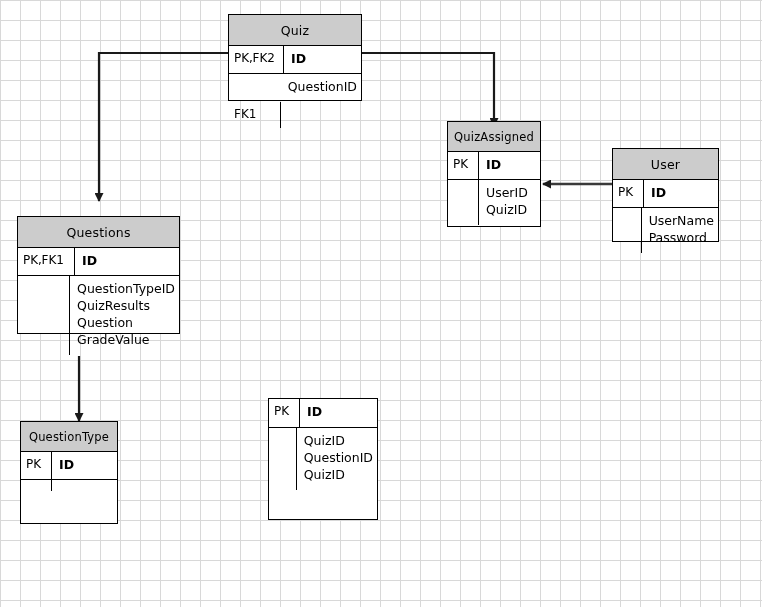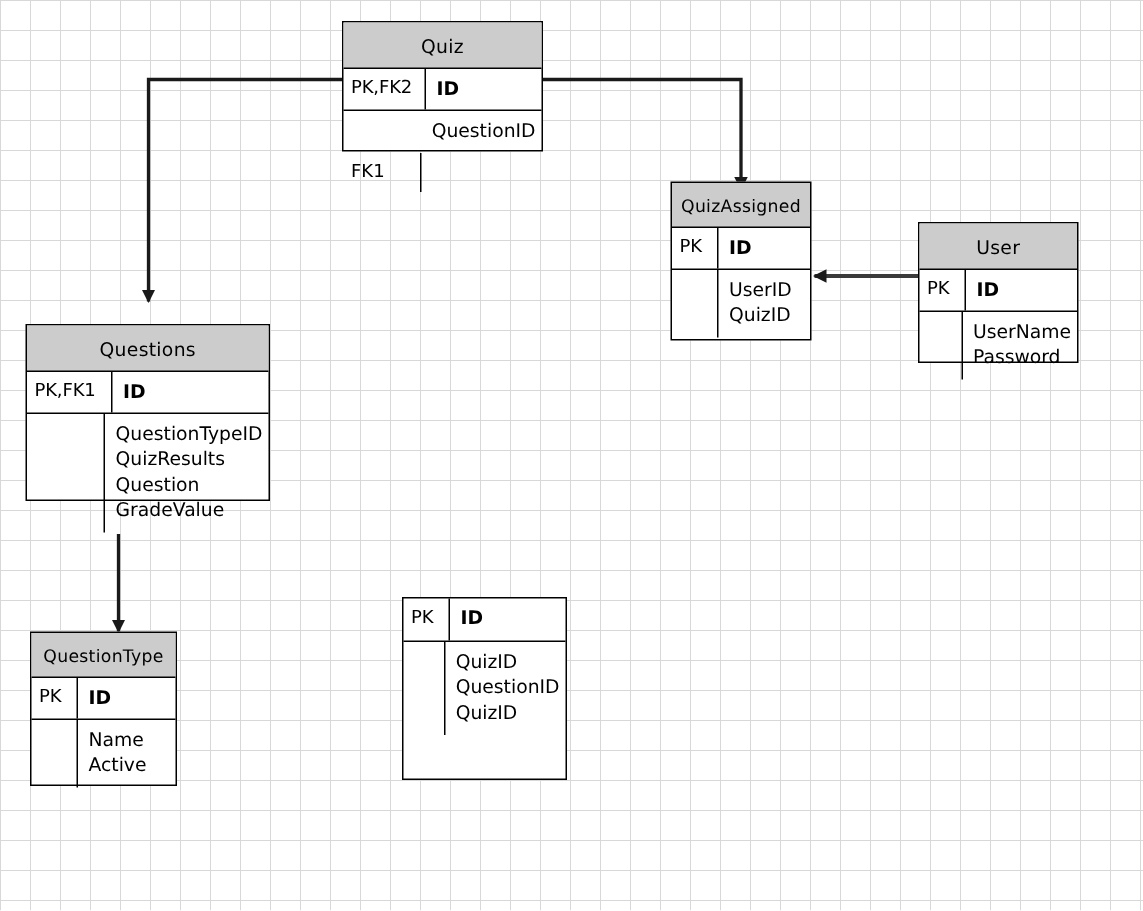--- a/index.html
+++ b/index.html
@@ -183,10 +183,6 @@
     </div>
     <div class="entity-row">
       <div class="cell-key" style="width:31px;"></div>
-      <div class="cell-attrs attr-block">
-        <div class="attr-line">Name</div>
-        <div class="attr-line">Active</div>
-      </div>
     </div>
   </div>
 

